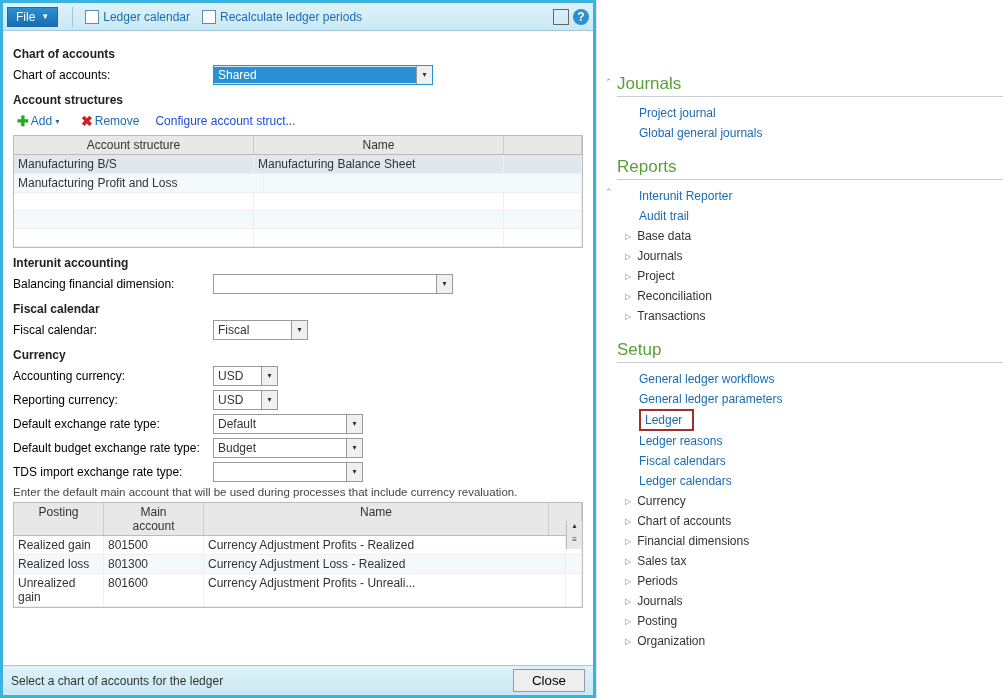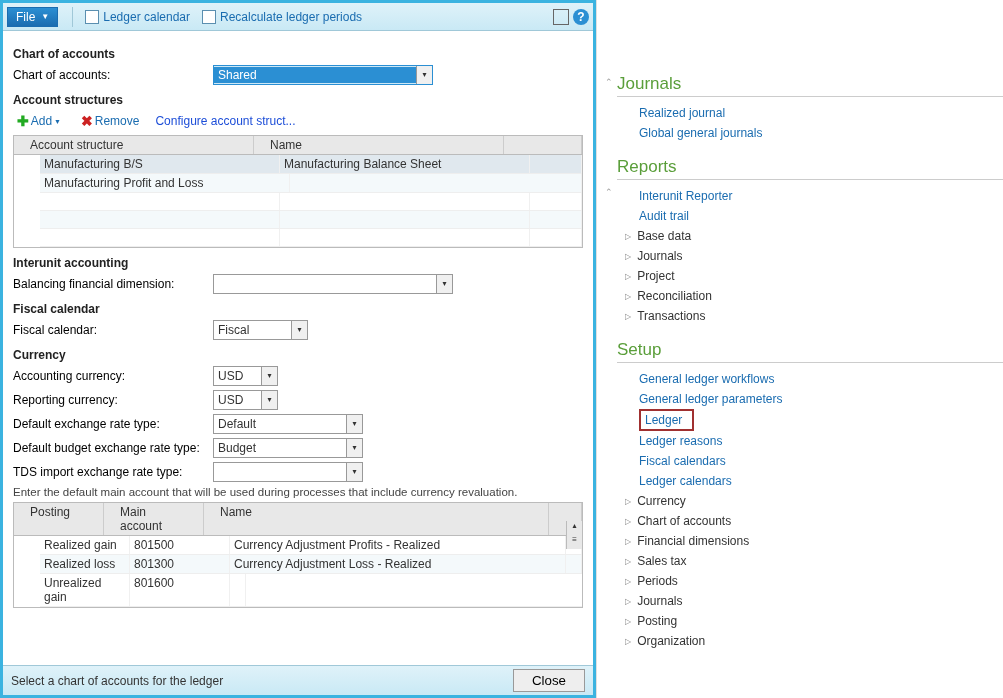--- a/index.html
+++ b/index.html
@@ -241,7 +241,7 @@
       <div class="nav-collapse">⌃</div>
       <div class="nav-title">Journals</div>
       <div class="nav-links">
-        <div class="nav-link">Realized journal</div>
+        <div class="nav-link">Project journal</div>
         <div class="nav-link">Global general journals</div>
       </div>
     </div>

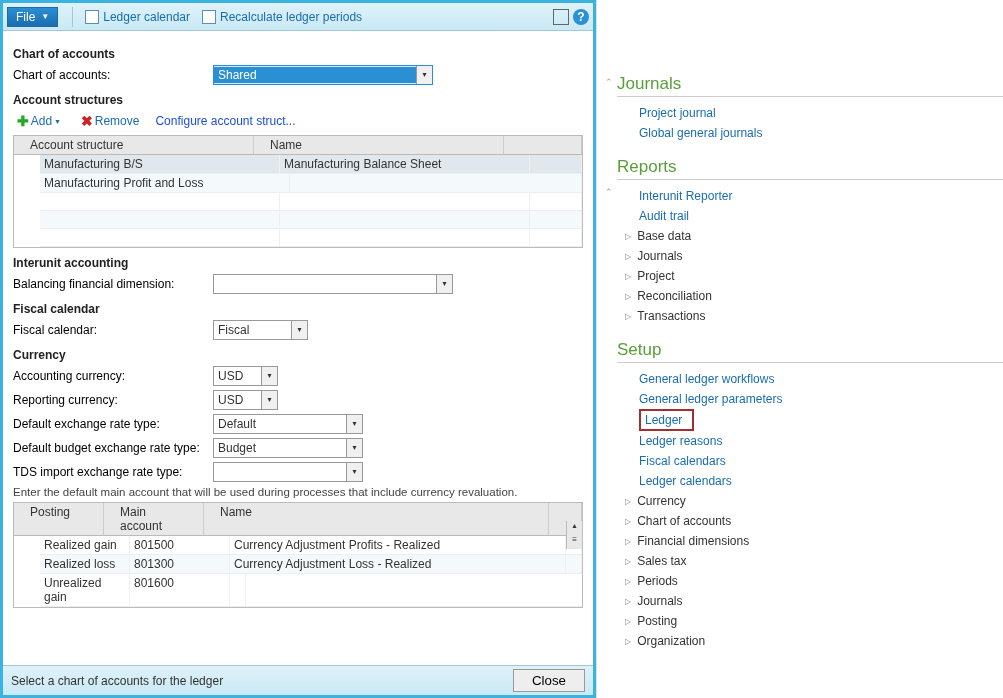--- a/index.html
+++ b/index.html
@@ -39,7 +39,7 @@
 
 .grid { border: 1px solid #bbb; }
 .grid-header { display: flex; background: #e8e8e8; border-bottom: 1px solid #bbb; }
-.grid-header .gh { padding: 2px 16px; border-right: 1px solid #ccc; }
+.grid-header .gh { padding: 2px 16px; border-right: 1px solid #ccc; text-align: center; }
 .grid-row { display: flex; border-bottom: 1px solid #eee; margin-left: 26px; }
 .grid-row:nth-child(odd) { background: #f4f9fb; }
 .grid-row.sel { background: #e0e8ee; }

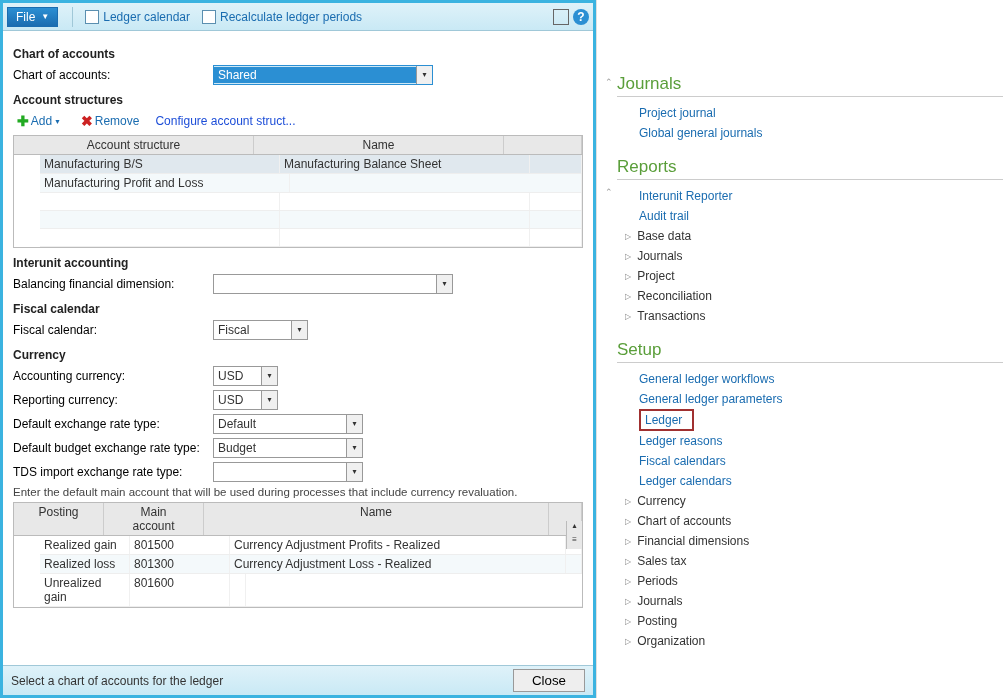--- a/index.html
+++ b/index.html
@@ -40,7 +40,7 @@
 .grid { border: 1px solid #bbb; }
 .grid-header { display: flex; background: #e8e8e8; border-bottom: 1px solid #bbb; }
 .grid-header .gh { padding: 2px 16px; border-right: 1px solid #ccc; text-align: center; }
-.grid-row { display: flex; border-bottom: 1px solid #eee; margin-left: 26px; }
+.grid-row { display: flex; border-bottom: 1px solid #eee; }
 .grid-row:nth-child(odd) { background: #f4f9fb; }
 .grid-row.sel { background: #e0e8ee; }
 .grid-row .gc { padding: 2px 4px; border-right: 1px solid #f0f0f0; }

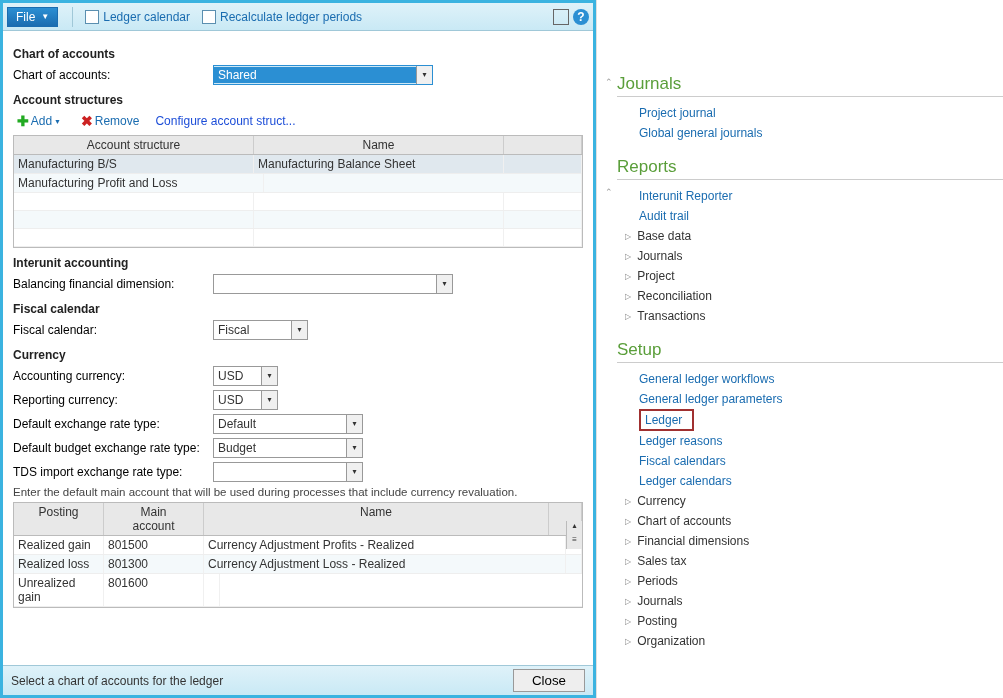--- a/index.html
+++ b/index.html
@@ -225,6 +225,7 @@
         <div class="grid-row">
           <div class="gc" style="width:90px">Unrealized gain</div>
           <div class="gc" style="width:100px">801600</div>
+          <div class="gc" style="flex:1">Currency Adjustment Profits - Unreali...</div>
           <div class="gc" style="width:16px"></div>
         </div>
       </div>

